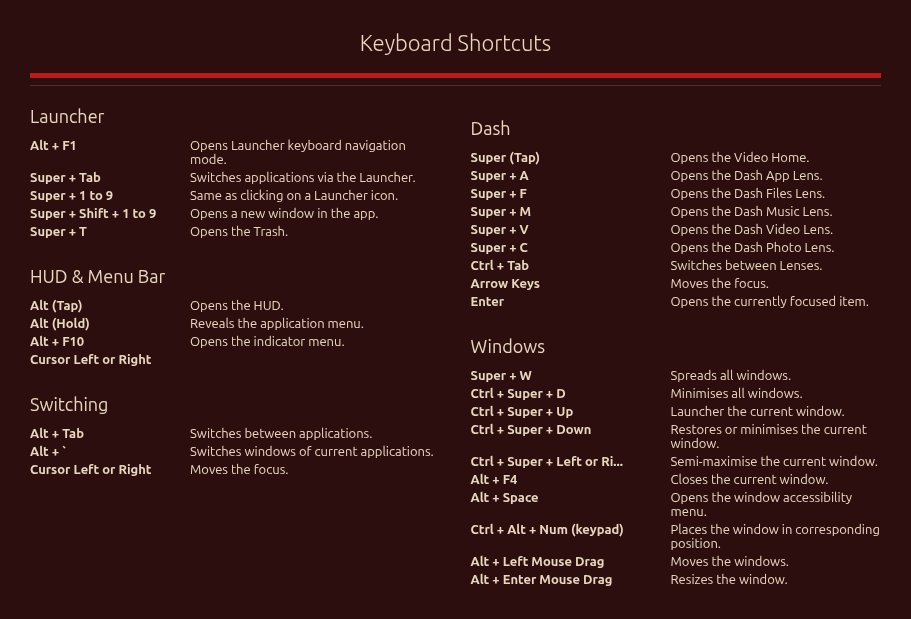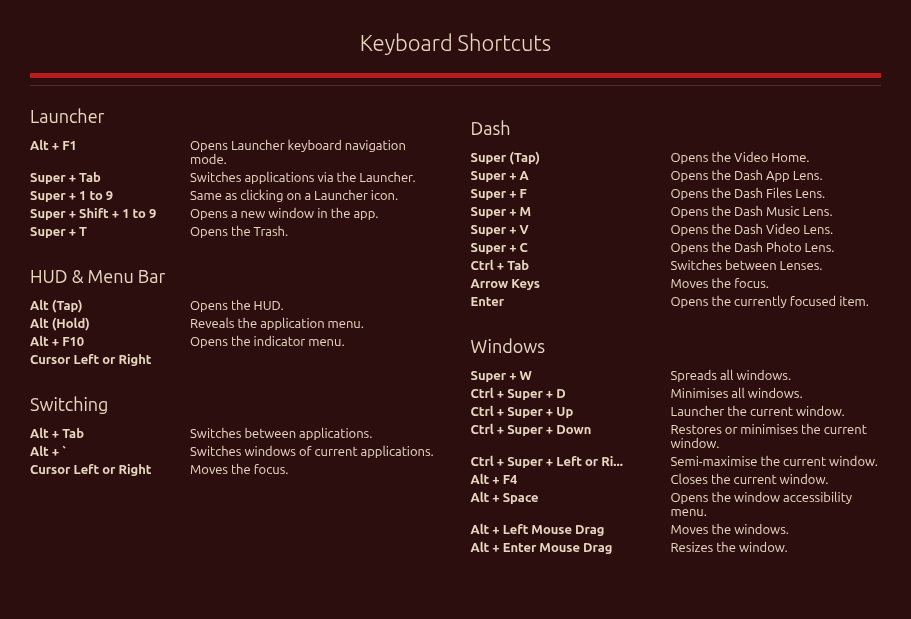--- a/index.html
+++ b/index.html
@@ -222,6 +222,10 @@
               <span class="shortcut-desc">Opens the window accessibility menu.</span>
             </div>
             <div class="shortcut-row">
+              <span class="shortcut-key">Ctrl + Alt + Num (keypad)</span>
+              <span class="shortcut-desc">Places the window in corresponding position.</span>
+            </div>
+            <div class="shortcut-row">
               <span class="shortcut-key">Alt + Left Mouse Drag</span>
               <span class="shortcut-desc">Moves the windows.</span>
             </div>

